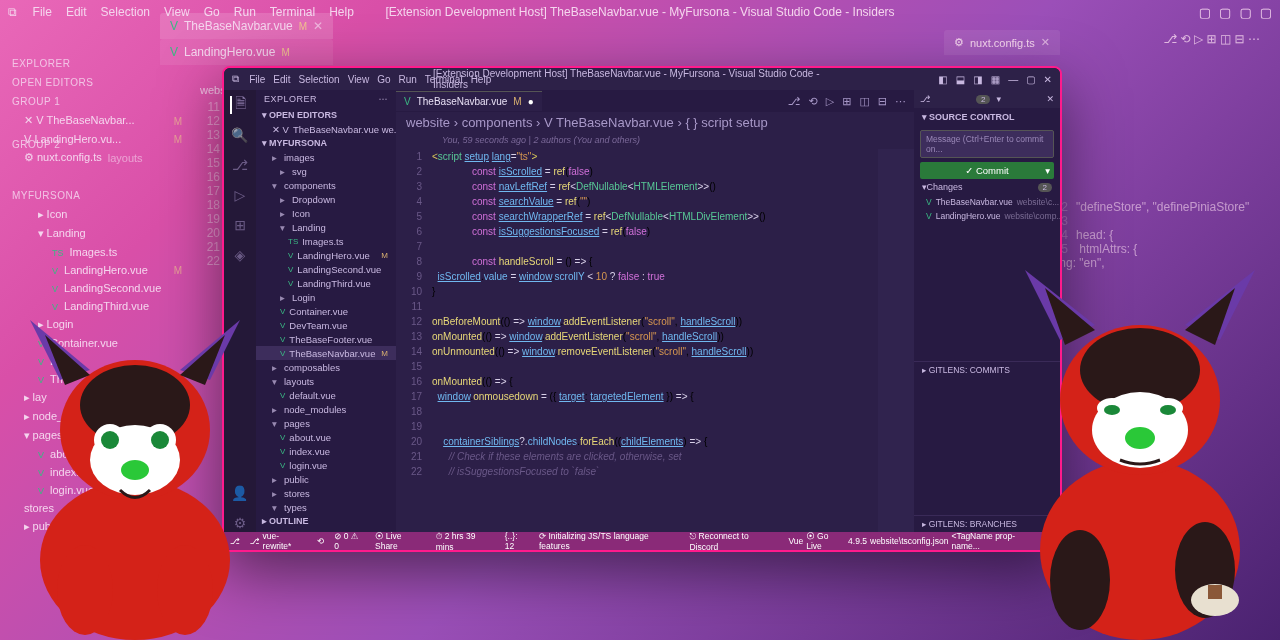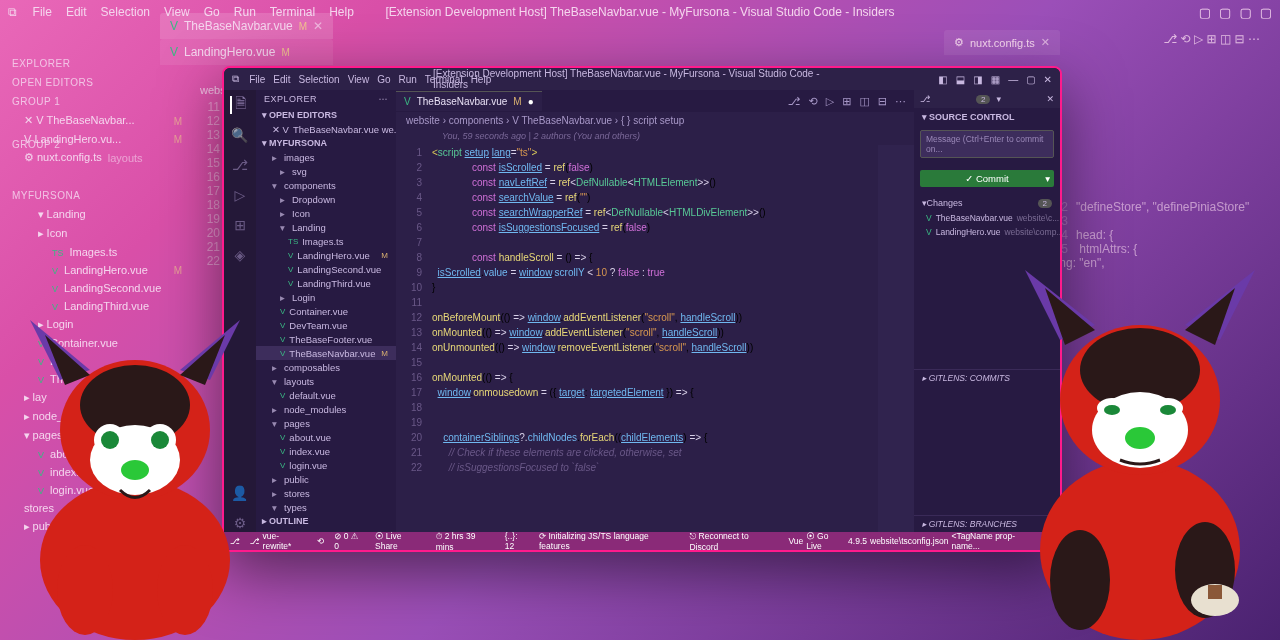--- a/index.html
+++ b/index.html
@@ -50,7 +50,7 @@
 .fg-tab { background: #2c1f48; padding: 4px 8px; font-size: 10px; color: #e8e0f5; display: flex; align-items: center; gap: 6px; border-top: 1px solid #555; }
 .fg-tab .dot { color: #fff; }
 .fg-tabbar .ticons { margin-left: auto; display: flex; gap: 8px; padding-right: 8px; color: #a898c8; font-size: 11px; }
-.fg-crumb { padding: 3px 10px; font-size: 10px; color: #a898c8; }
+.fg-crumb { padding: 3px 10px; font-size: 13px; color: #a898c8; }
 .fg-blame { padding: 2px 10px 4px 46px; font-size: 9px; color: #7a6898; font-style: italic; }
 .fg-code { flex: 1; font-family: "Consolas", monospace; font-size: 10px; line-height: 15px; overflow: hidden; position: relative; }
 .fg-code .line { display: flex; white-space: pre; }

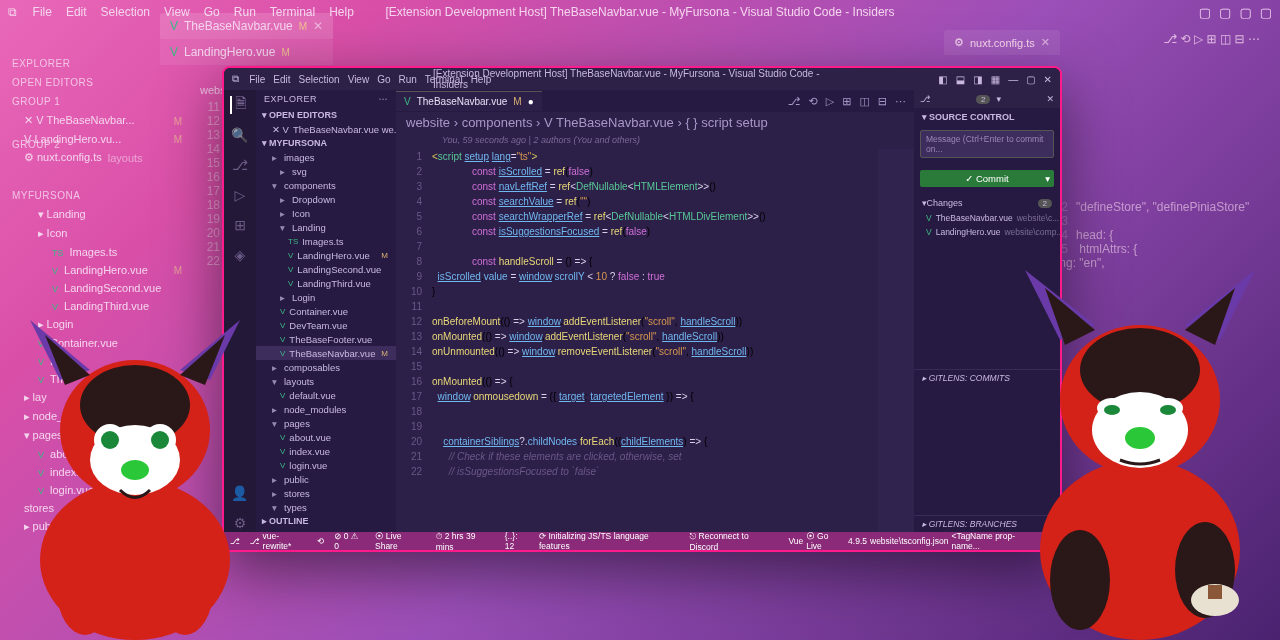--- a/index.html
+++ b/index.html
@@ -72,7 +72,7 @@
 .fg-scm .hdr .x { margin-left: auto; }
 .fg-scm .title { padding: 4px 8px; font-size: 9px; font-weight: bold; }
 .fg-scm .msg { margin: 4px 6px; background: #3d2d5c; border: 1px solid #555; padding: 3px 5px; font-size: 8.5px; color: #9a88b8; border-radius: 2px; }
-.fg-scm .commit { margin: 8px 6px; background: #2a7a3a; color: #fff; text-align: center; padding: 3px; font-size: 9.5px; border-radius: 2px; display: flex; align-items: center; justify-content: center; gap: 4px; position: relative; }
+.fg-scm .commit { margin: 0 6px; background: #2a7a3a; color: #fff; text-align: center; padding: 3px; font-size: 9.5px; border-radius: 2px; display: flex; align-items: center; justify-content: center; gap: 4px; position: relative; }
 .fg-scm .commit .dd { position: absolute; right: 4px; }
 .fg-scm .chgs { padding: 3px 8px; font-size: 9px; display: flex; align-items: center; }
 .fg-scm .badge { margin-left: auto; background: #555; border-radius: 8px; padding: 0 5px; font-size: 8px; }

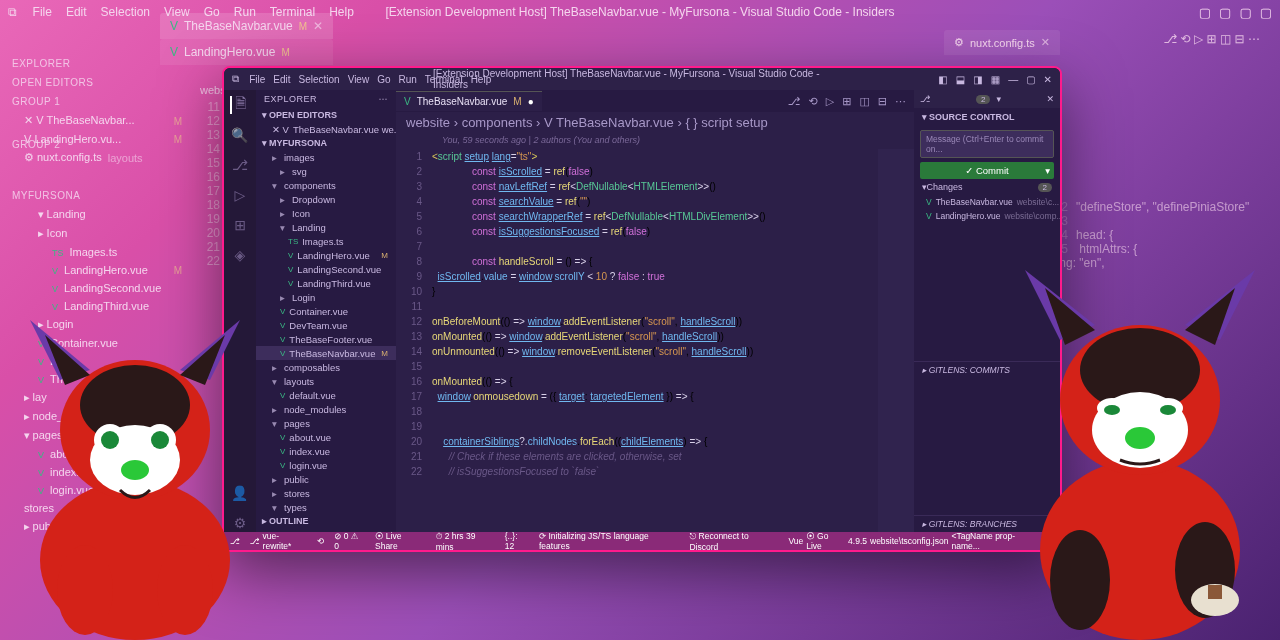--- a/index.html
+++ b/index.html
@@ -128,8 +128,8 @@
     <div style="height:32px"></div>
     <div class="hdr">MYFURSONA</div>
     <div id="bg-tree">
+        <div class="item l2">▸ Icon</div>
         <div class="item l2">▾ Landing</div>
-        <div class="item l2">▸ Icon</div>
         <div class="item l3"><span style="color:#3ab883;font-size:9px">TS</span> Images.ts</div>
         <div class="item l3"><span style="color:#3ab883;font-size:9px">V</span> LandingHero.vue<span class="mm">M</span></div>
         <div class="item l3"><span style="color:#3ab883;font-size:9px">V</span> LandingSecond.vue</div>

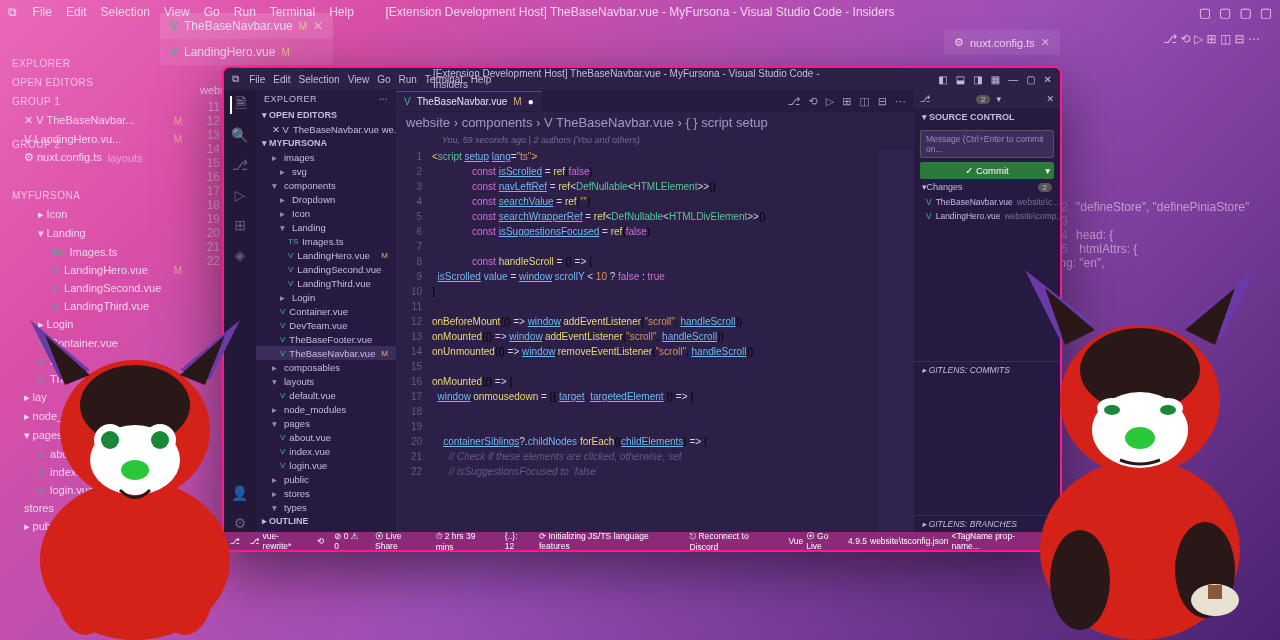--- a/index.html
+++ b/index.html
@@ -77,7 +77,7 @@
 .fg-scm .chgs { padding: 3px 8px; font-size: 9px; display: flex; align-items: center; }
 .fg-scm .badge { margin-left: auto; background: #555; border-radius: 8px; padding: 0 5px; font-size: 8px; }
 .fg-scm .chg { padding: 2px 6px 2px 12px; font-size: 8.5px; white-space: nowrap; overflow: hidden; display: flex; gap: 4px; }
-.fg-scm .gl { margin-top: auto; padding: 3px 8px; font-size: 8.5px; border-top: 1px solid #3a2a58; font-style: italic; }
+.fg-scm .gl { margin-top: auto; padding: 3px 8px; font-size: 8.5px; border-top: 1px solid #3a2a58; }
 .fg-status { height: 18px; background: #8a2a78; color: #fff; font-size: 8.5px; display: flex; align-items: center; padding: 0 6px; gap: 10px; }
 .fg-status .seg { display: flex; align-items: center; gap: 3px; }
 .fg-status .right { margin-left: auto; display: flex; gap: 3px; }

